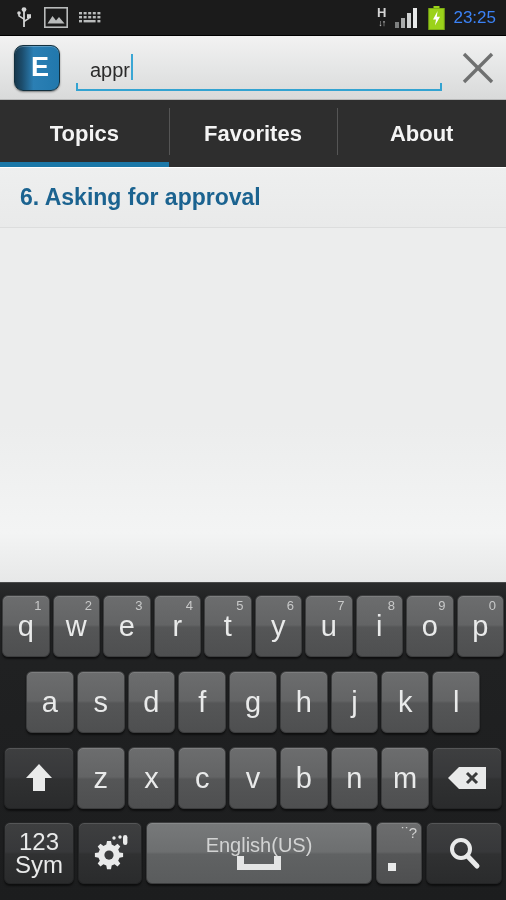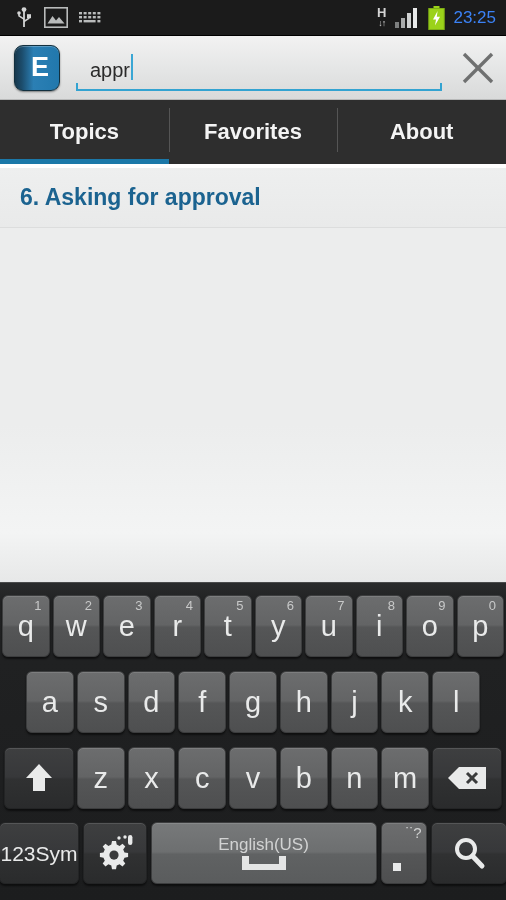--- a/index.html
+++ b/index.html
@@ -85,7 +85,7 @@
     width: 506px; height: 68px;
     background: #2e2e2e;
     display: flex; align-items: stretch;
-    border-bottom: 4px solid #ffffff;
+    border-bottom: 1px solid #ffffff;
   }
   .tab {
     flex: 1; display: flex; align-items: center; justify-content: center;

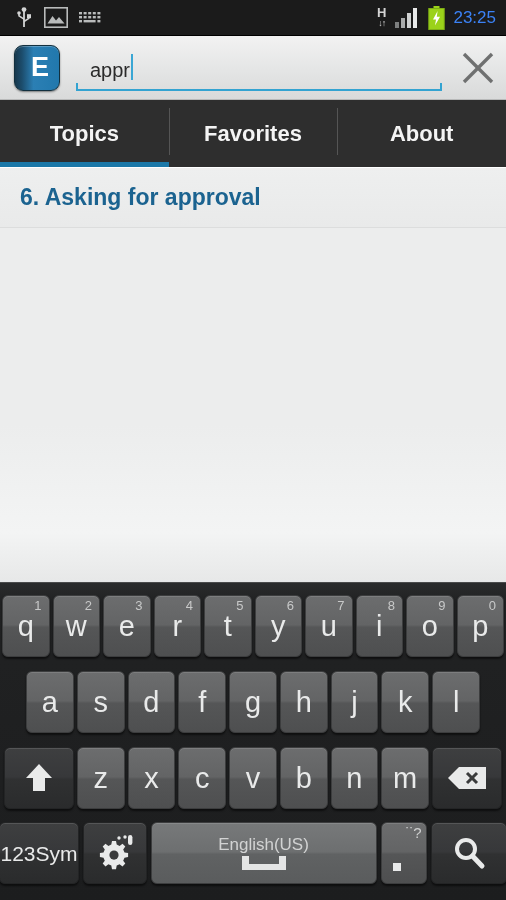--- a/index.html
+++ b/index.html
@@ -157,7 +157,7 @@
   }
   .key.space .lang { font-size: 17px; color: #d2d3d3; line-height: 18px; }
   .key.fn-small { flex: 0 0 64px; }
-  .key.sym { flex: 0 0 70px; flex-direction: row; line-height: 23px; font-size: 21px; }
+  .key.sym { flex: 0 0 70px; flex-direction: column; line-height: 23px; font-size: 24px; }
   .key.shift { flex: 0 0 70px; }
   .key.backspace { flex: 0 0 70px; }
   .key.period { flex: 0 0 46px; }

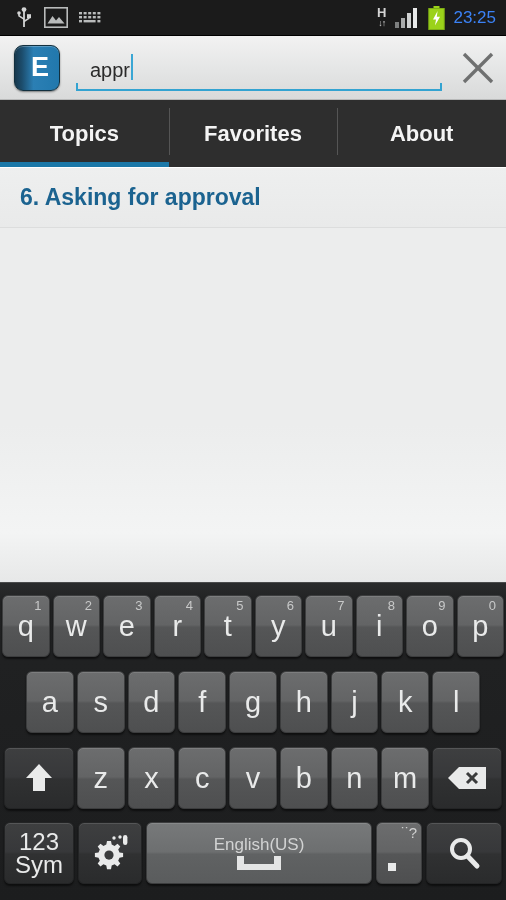--- a/index.html
+++ b/index.html
@@ -155,7 +155,7 @@
     background: linear-gradient(to bottom, #77797a 0%, #6d6f70 48%, #606263 52%, #5a5c5d 100%);
     flex-direction: column; justify-content: center; gap: 1px;
   }
-  .key.space .lang { font-size: 17px; color: #d2d3d3; line-height: 18px; }
+  .key.space .lang { font-size: 20px; color: #d2d3d3; line-height: 18px; }
   .key.fn-small { flex: 0 0 64px; }
   .key.sym { flex: 0 0 70px; flex-direction: column; line-height: 23px; font-size: 24px; }
   .key.shift { flex: 0 0 70px; }

